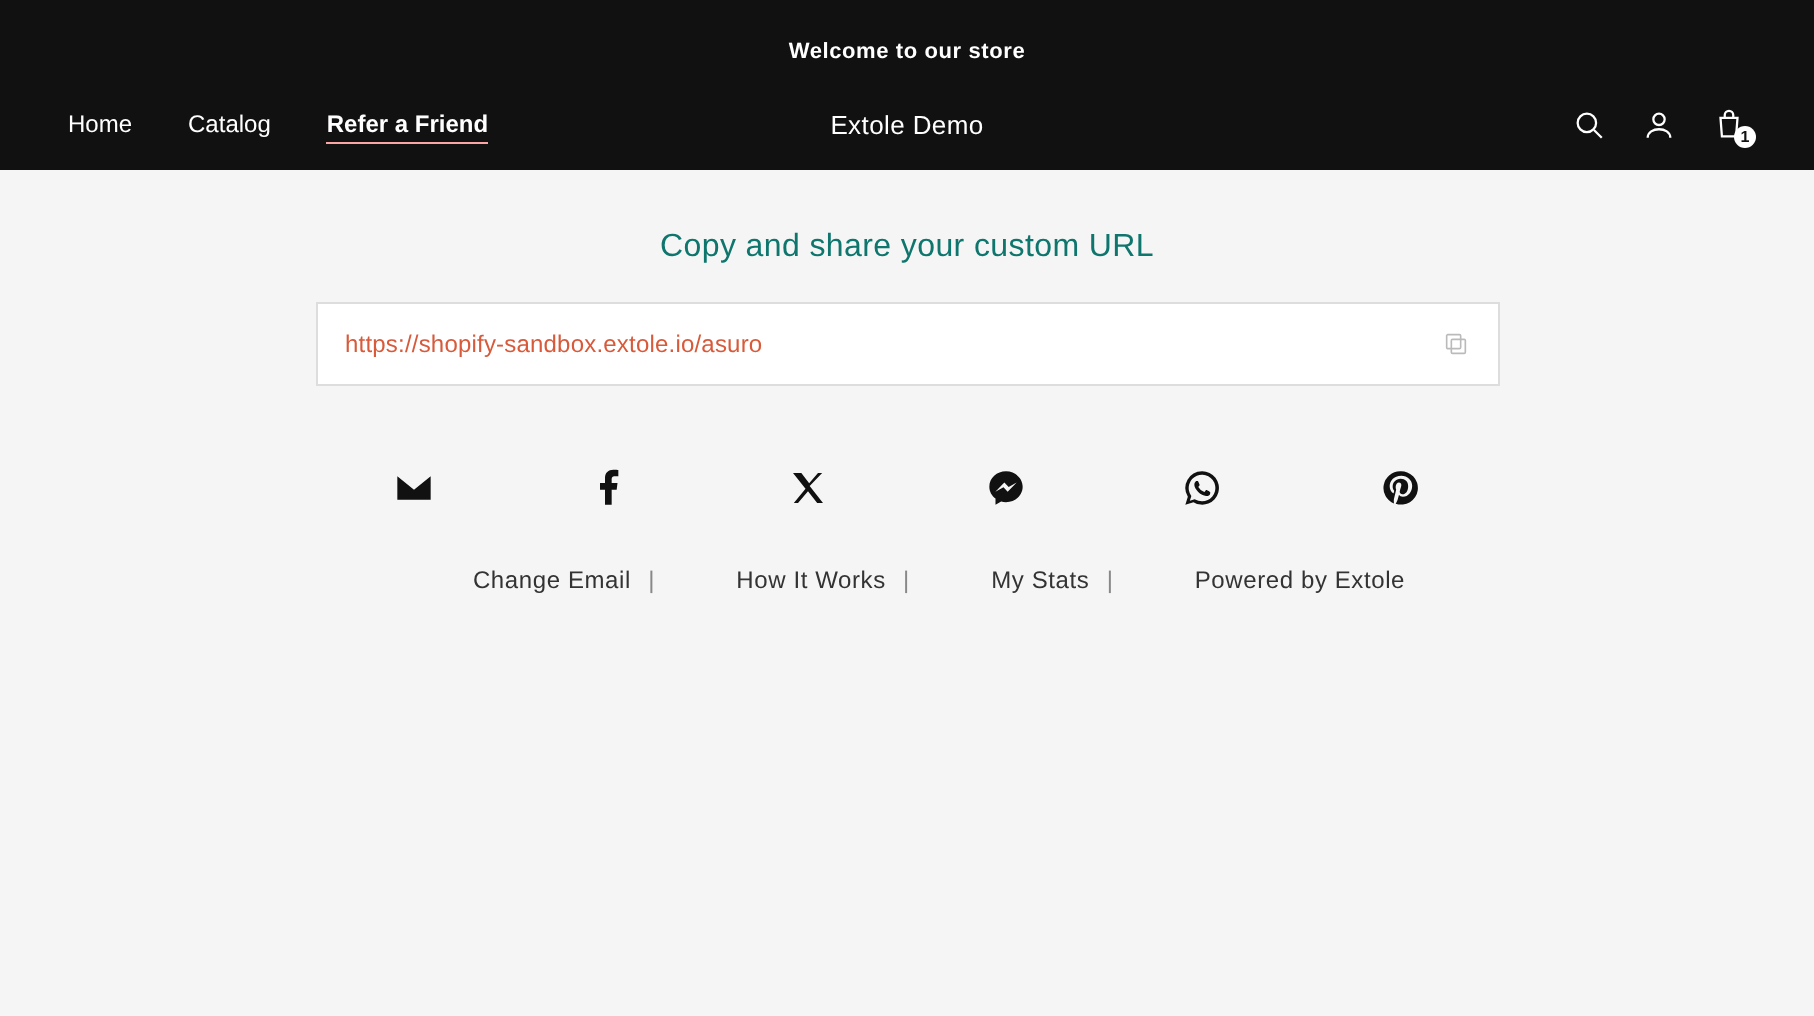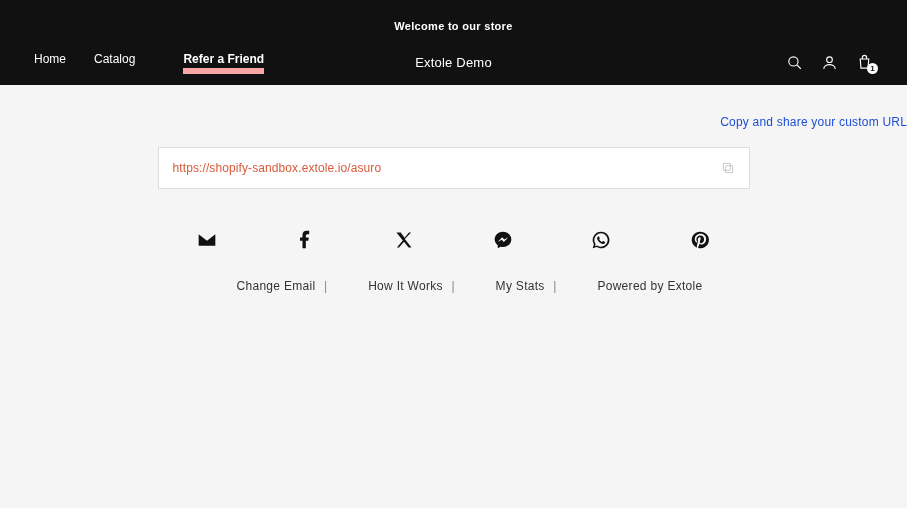--- a/index.html
+++ b/index.html
@@ -38,9 +38,8 @@
       padding: 2px 0;
     }
     .nav-link.active {
-      border-bottom: 6px solid #fca5a5;
+      border-bottom: 1px solid #fca5a5;
       font-weight: 700;
-      margin-left: 20px;
     }
     .brand {
       position: absolute;

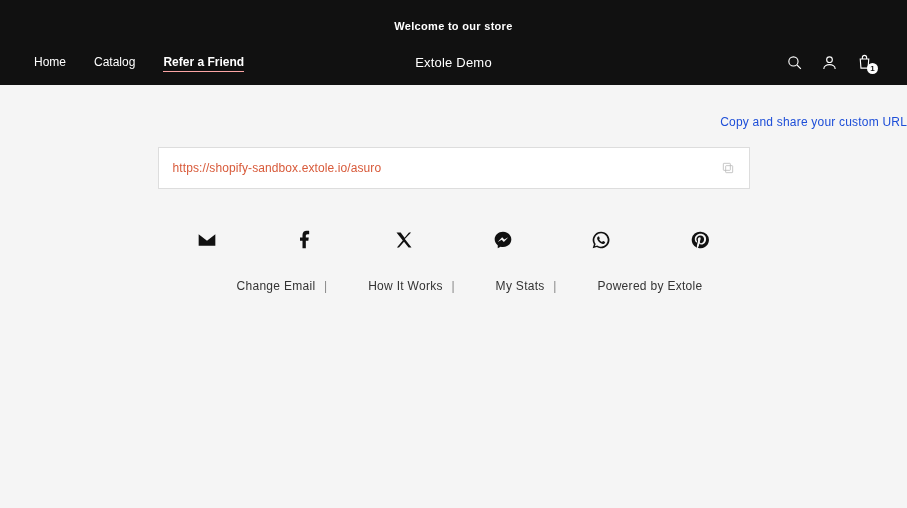--- a/index.html
+++ b/index.html
@@ -82,10 +82,10 @@
       letter-spacing: 0.2px;
     }
     .sub-label {
-      text-align: right;
-      font-size: 12px;
+      text-align: center;
+      font-size: 16px;
       font-weight: 500;
-      color: #1d4ed8;
+      color: #0f766e;
       margin-bottom: 18px;
       letter-spacing: 0.2px;
     }

